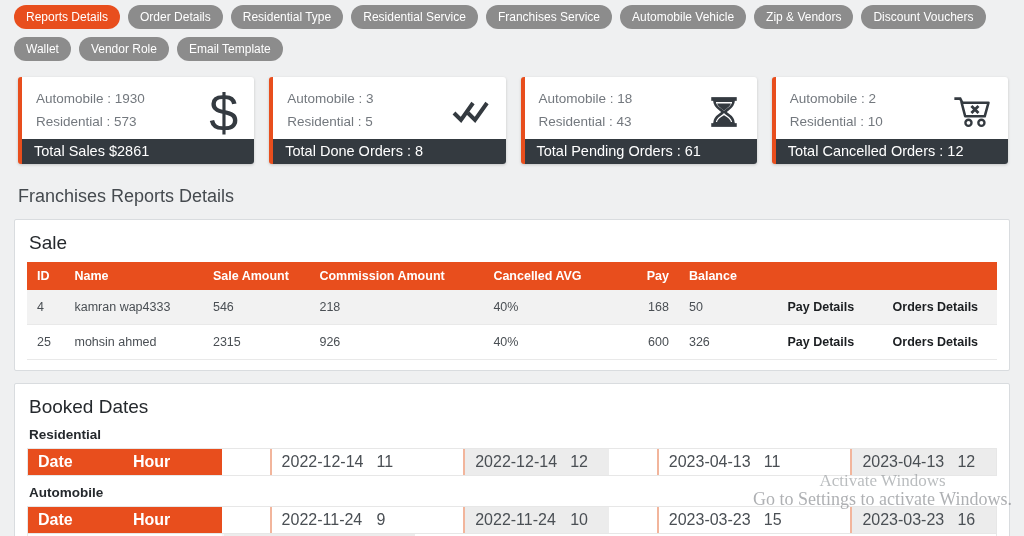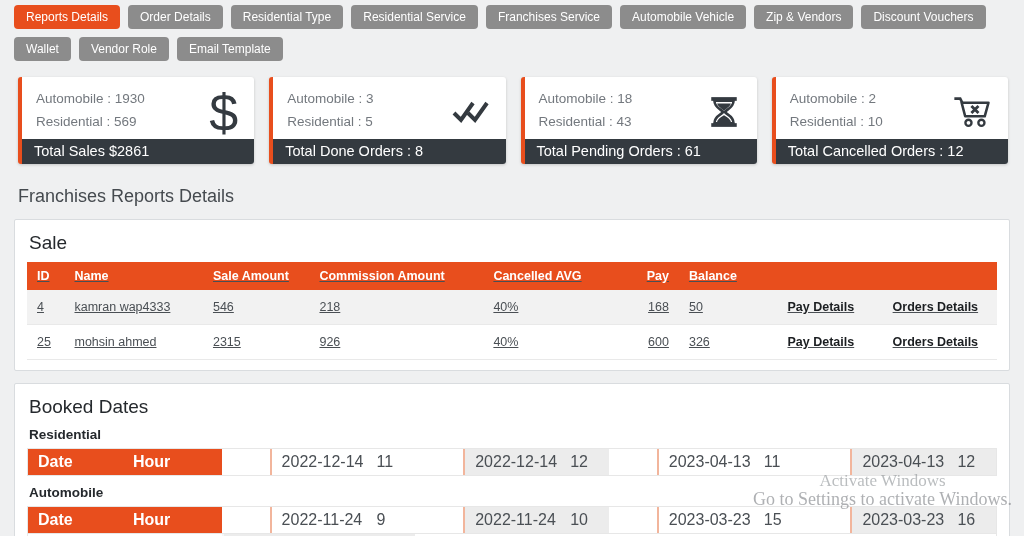--- a/index.html
+++ b/index.html
@@ -9,7 +9,7 @@
   
   .tabbar { padding:5px 14px 0 14px; display:flex; flex-wrap:wrap; gap:8px; }
   .tab { border:none; cursor:pointer; color:#fff; background:#8c8c8c;
-    font-family:inherit; font-size:12px; padding:5px 12px; border-radius:4px;
+    font-family:inherit; font-size:12px; padding:5px 12px; border-radius:12px;
     line-height:14px; white-space:nowrap; }
   .tab.active { background:#e84e1d; }
 

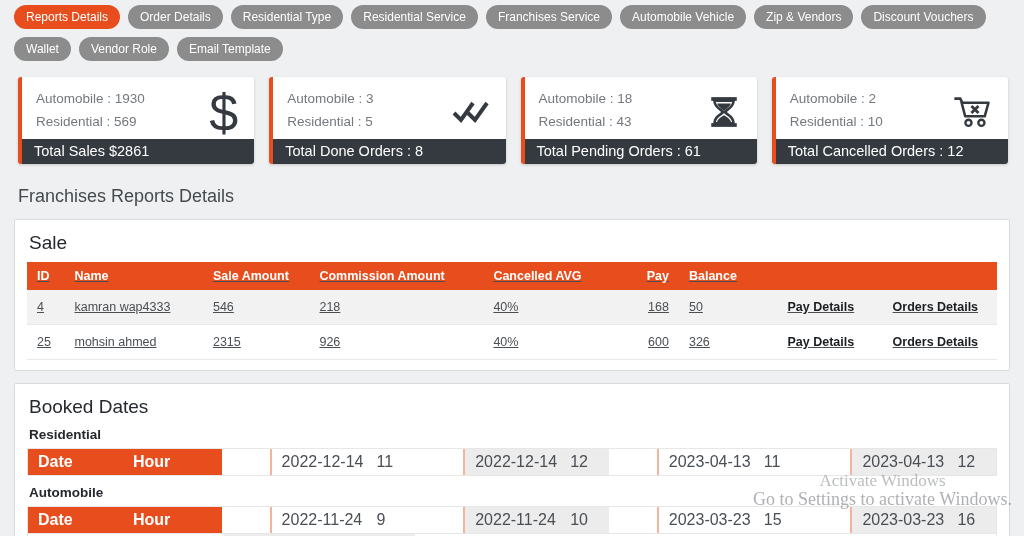--- a/index.html
+++ b/index.html
@@ -86,7 +86,7 @@
   <div class="card">
     <div class="card-body">
       <div class="card-line">Automobile : 1930</div>
-      <div class="card-line">Residential : 569</div>
+      <div class="card-line">Residential : 573</div>
     </div>
     <span class="card-icon icon-dollar">$</span>
     <div class="card-footer">Total Sales $2861</div>

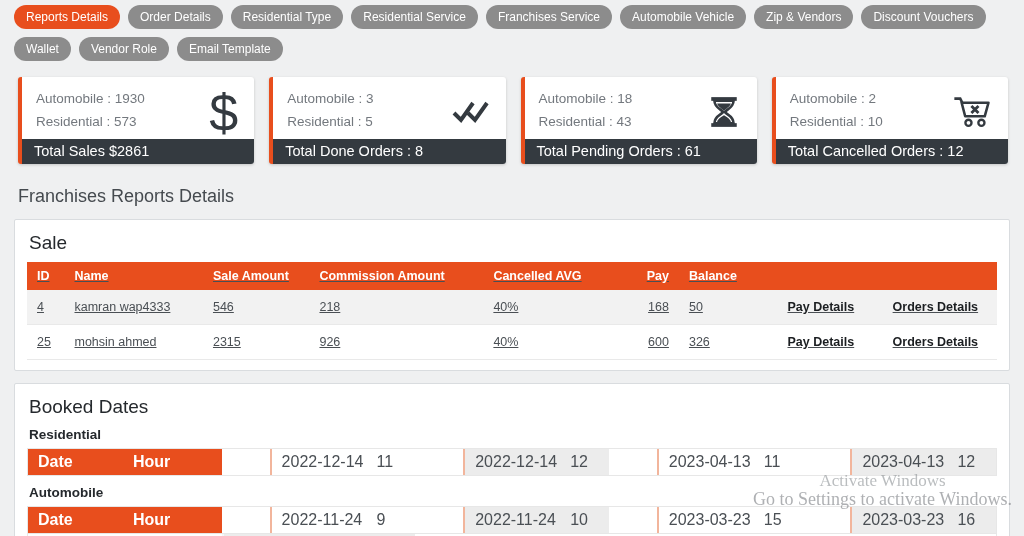--- a/index.html
+++ b/index.html
@@ -32,7 +32,7 @@
   .section-label { font-size:19px; font-weight:normal; color:#25292d; margin:4px 0 8px 2px; }
 
   
-  table.sale { width:100%; border-collapse:collapse; font-size:12.5px; color:#4a4f54;text-decoration:underline; }
+  table.sale { width:100%; border-collapse:collapse; font-size:12.5px; color:#4a4f54; }
   table.sale thead th { background:#e84e1d; color:#fff; text-align:left;
     font-weight:bold; padding:7px 10px; font-size:12.5px; }
   table.sale tbody td { padding:10px 10px; border-bottom:1px solid #e9e9e9; }

